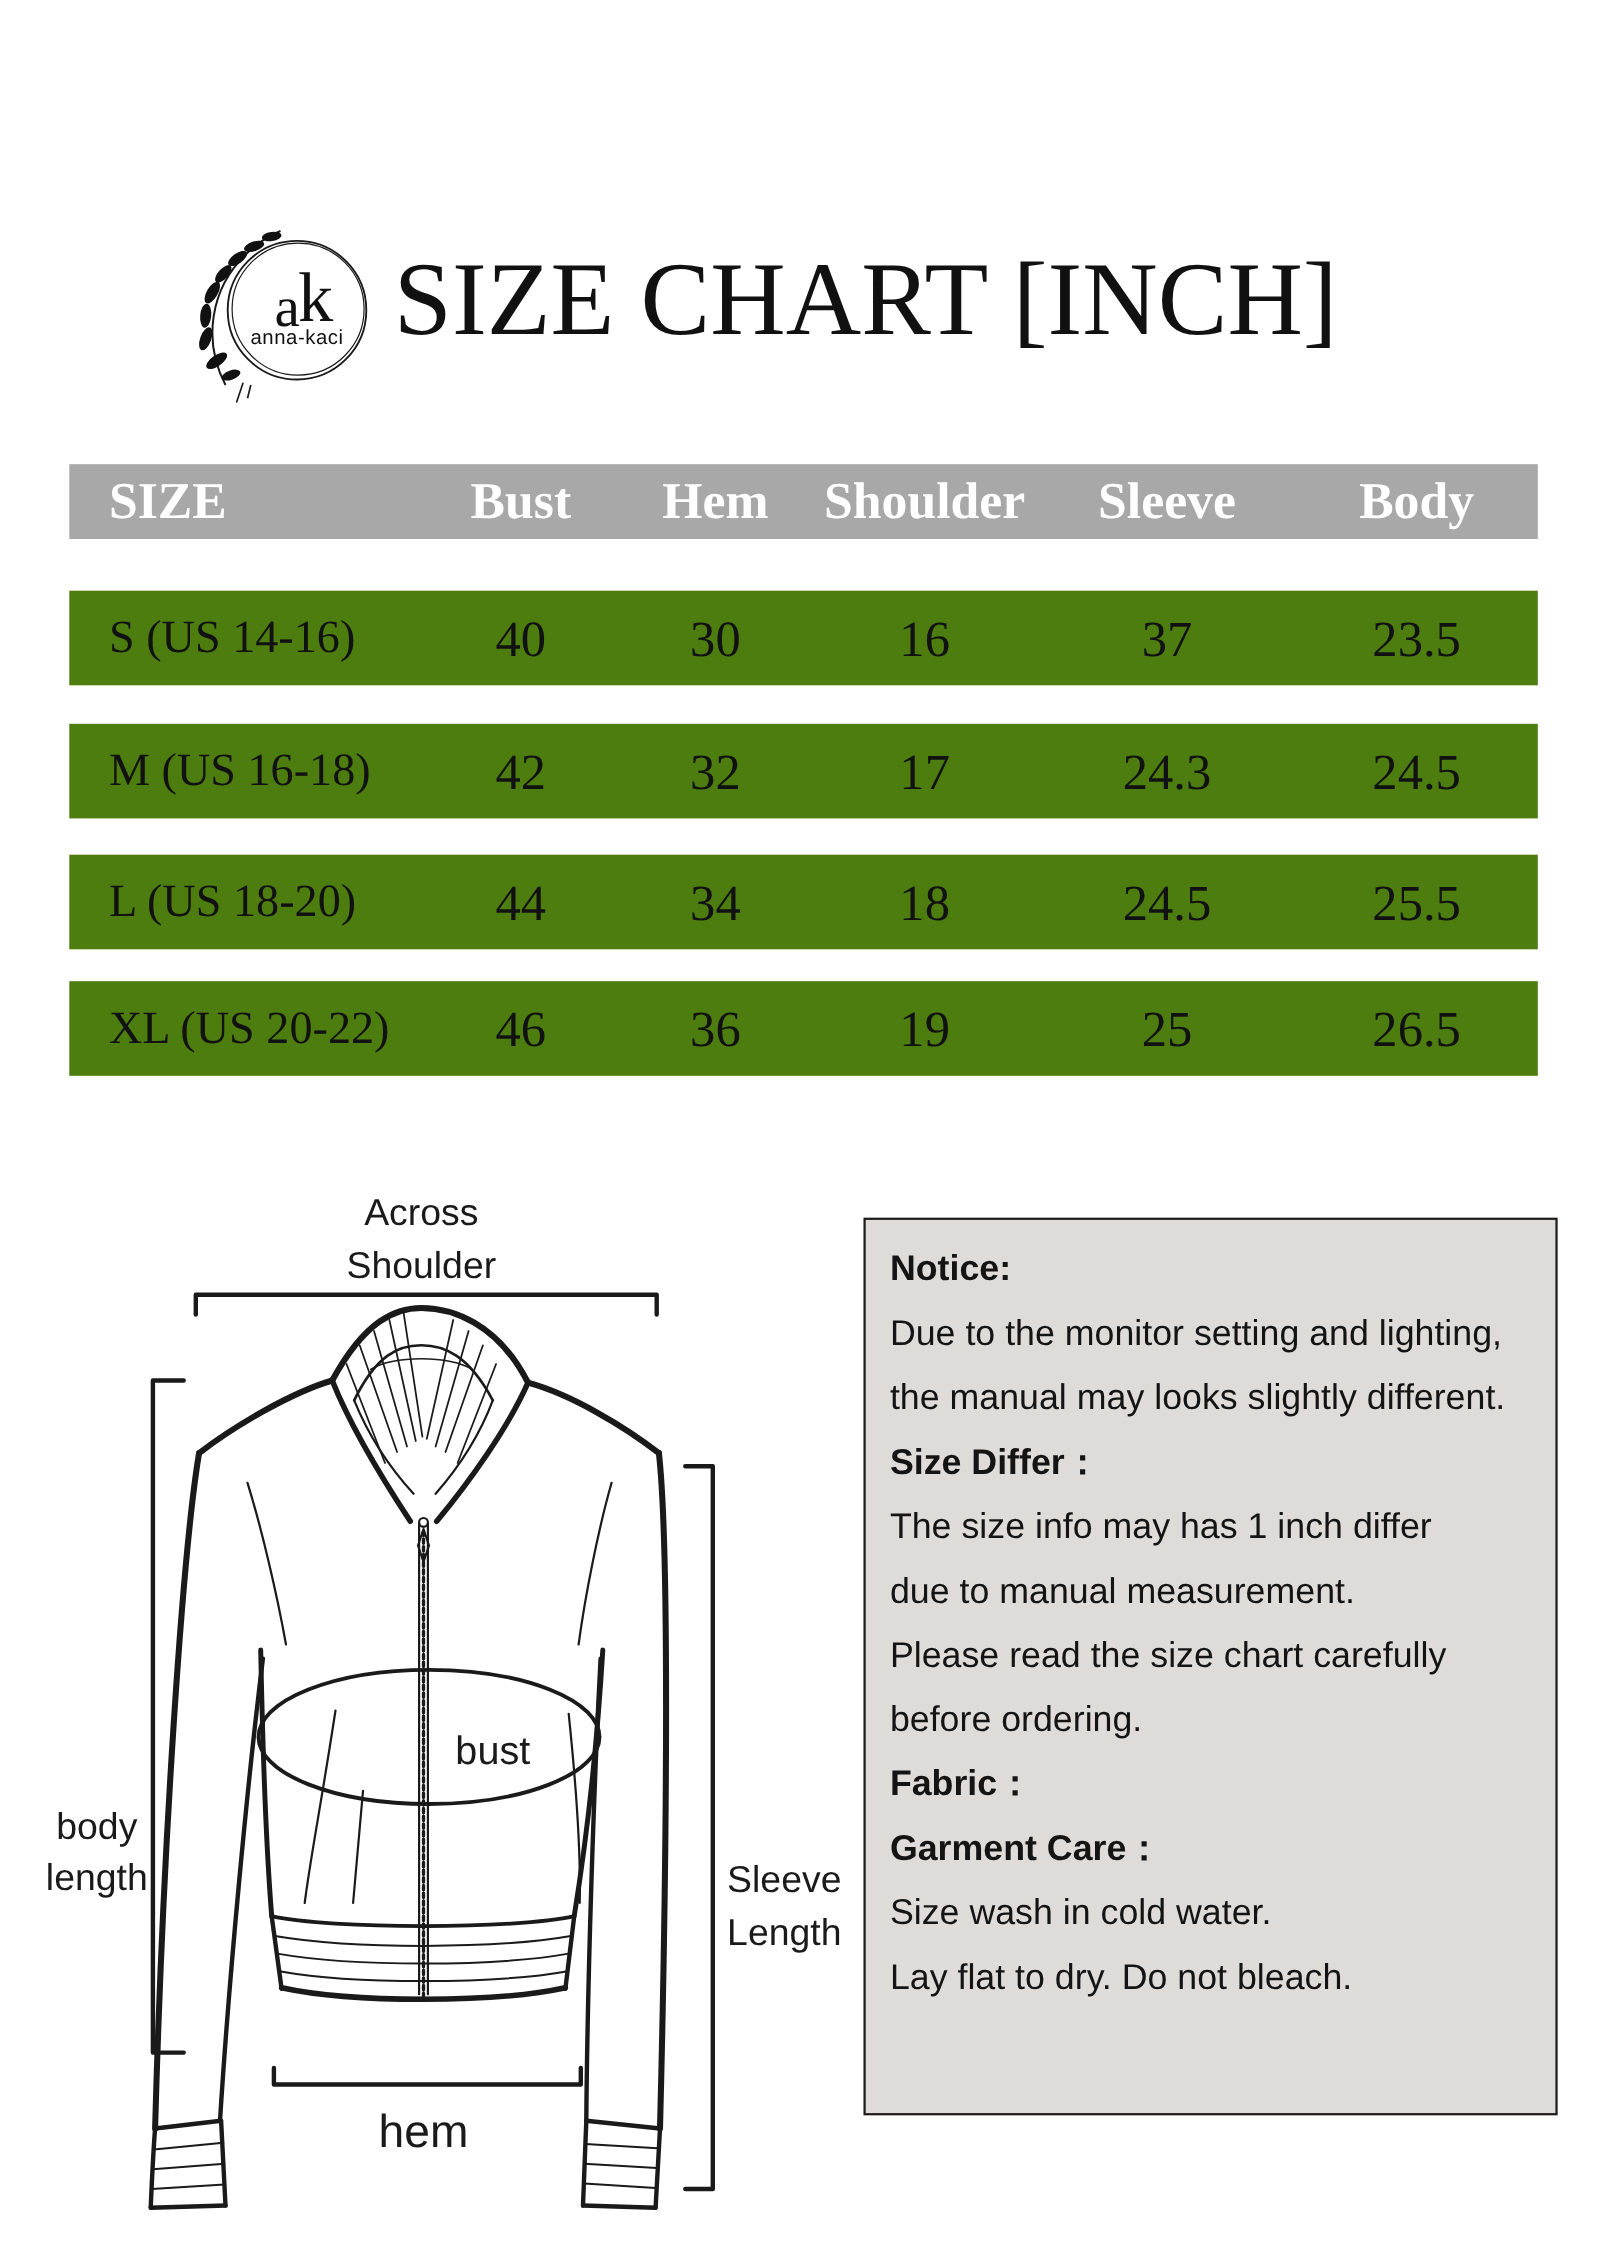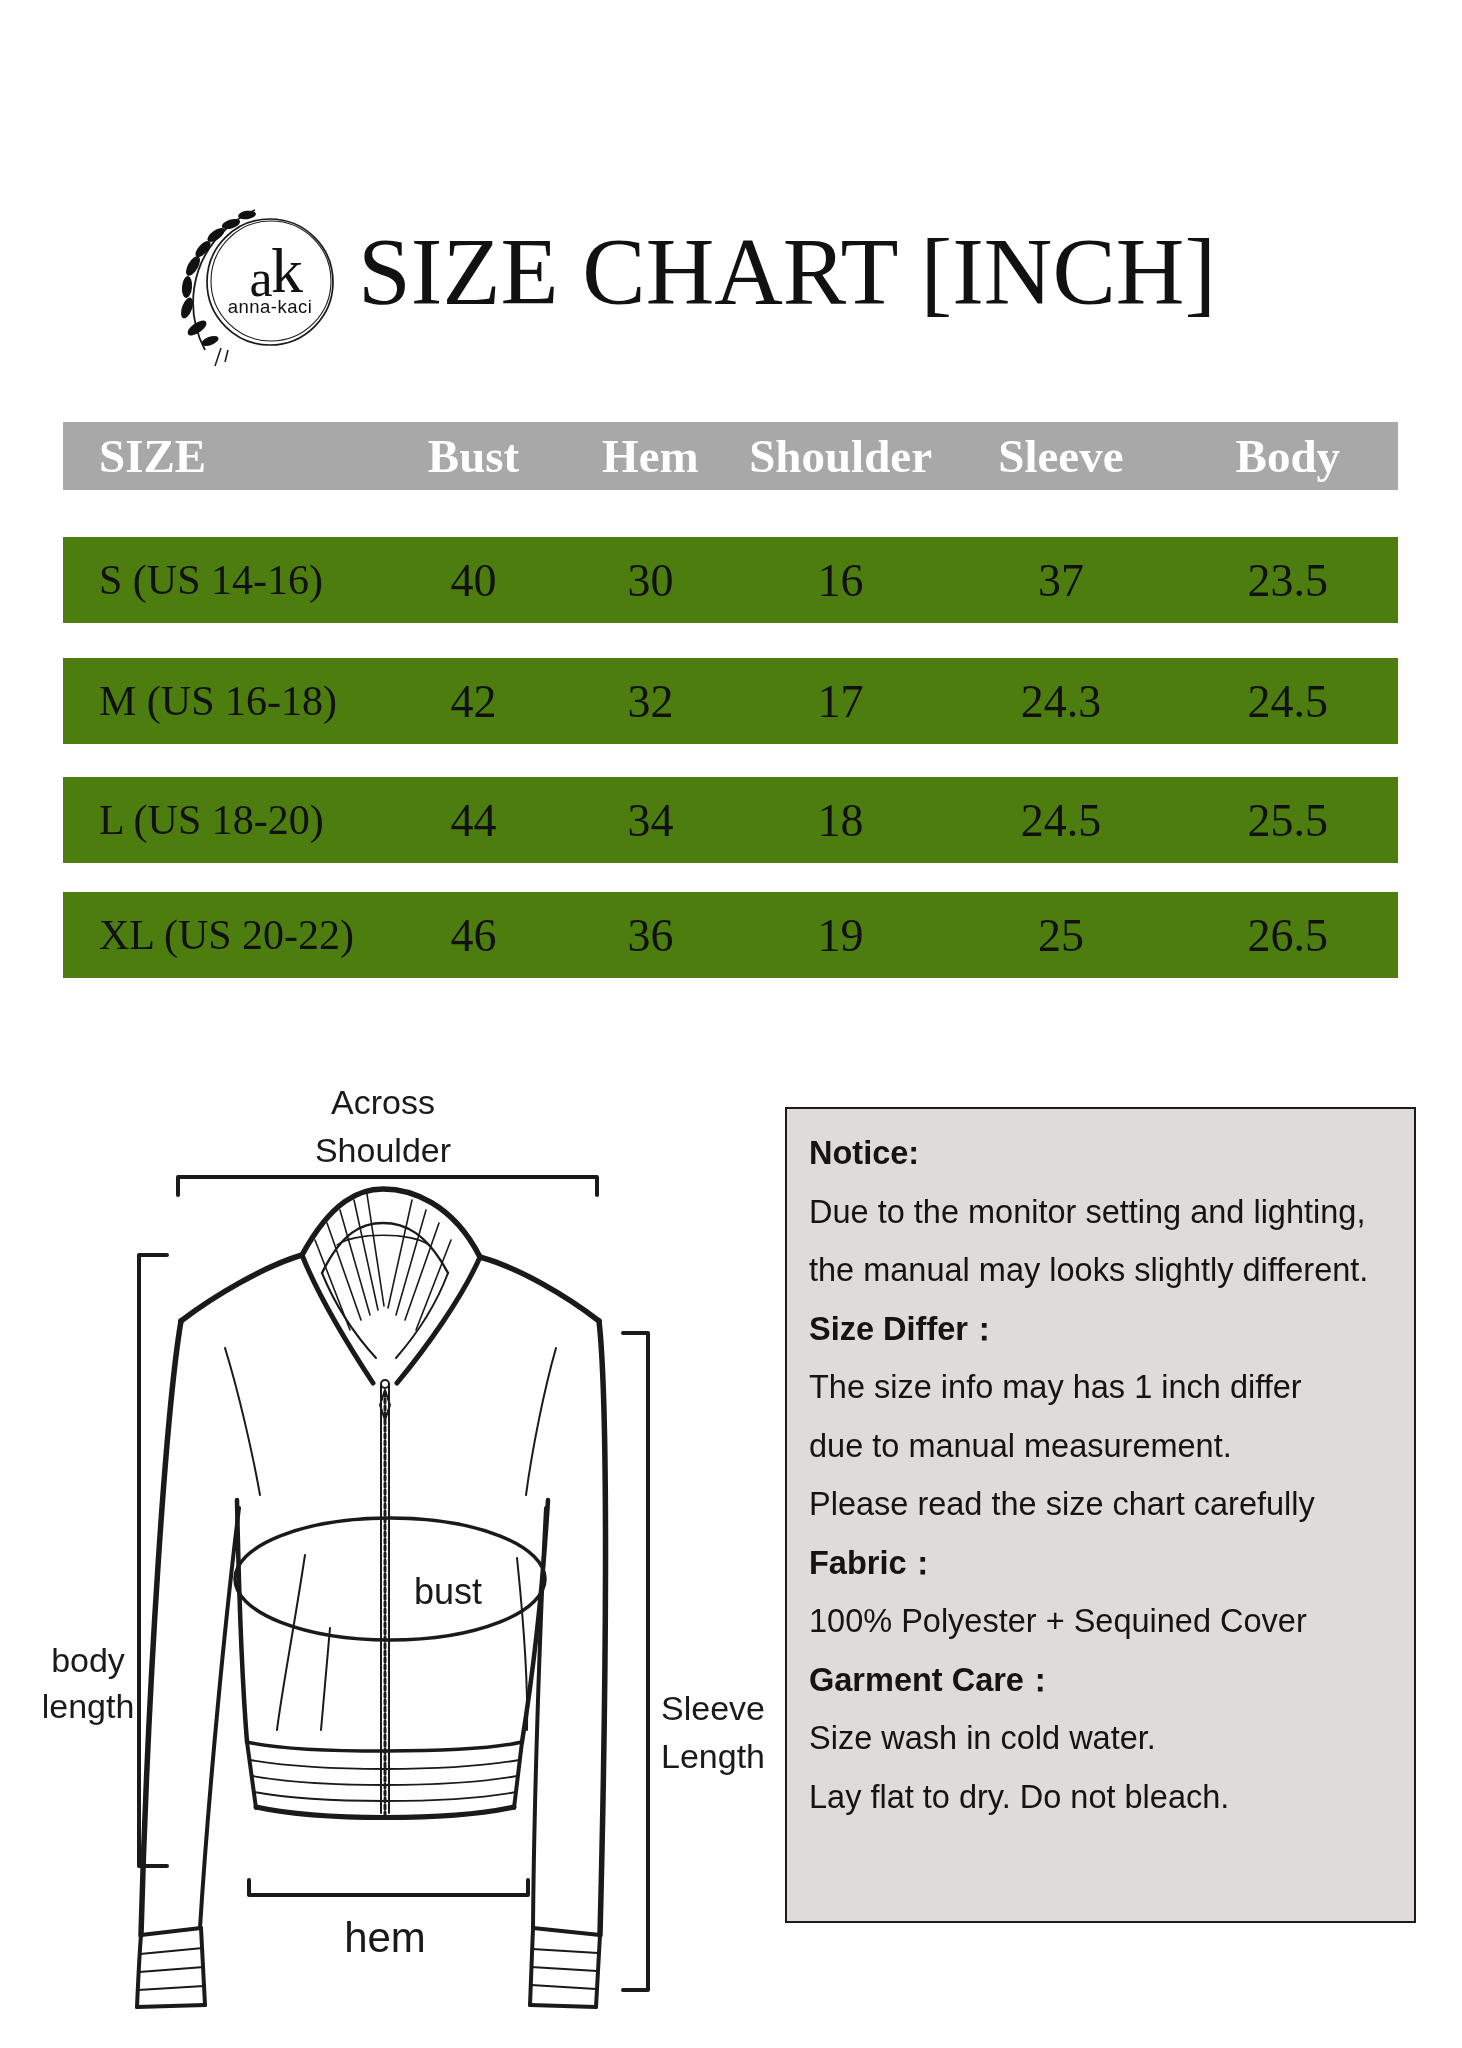--- a/index.html
+++ b/index.html
@@ -215,6 +215,7 @@
     <div class="nline">The size info may has 1 inch differ</div>
     <div class="nline">due to manual measurement.</div>
     <div class="nline">Please read the size chart carefully</div>
+    <div class="nline">before ordering.</div>
     <div class="nline bold">Fabric：</div>
     <div class="nline">100% Polyester + Sequined Cover</div>
     <div class="nline bold">Garment Care：</div>

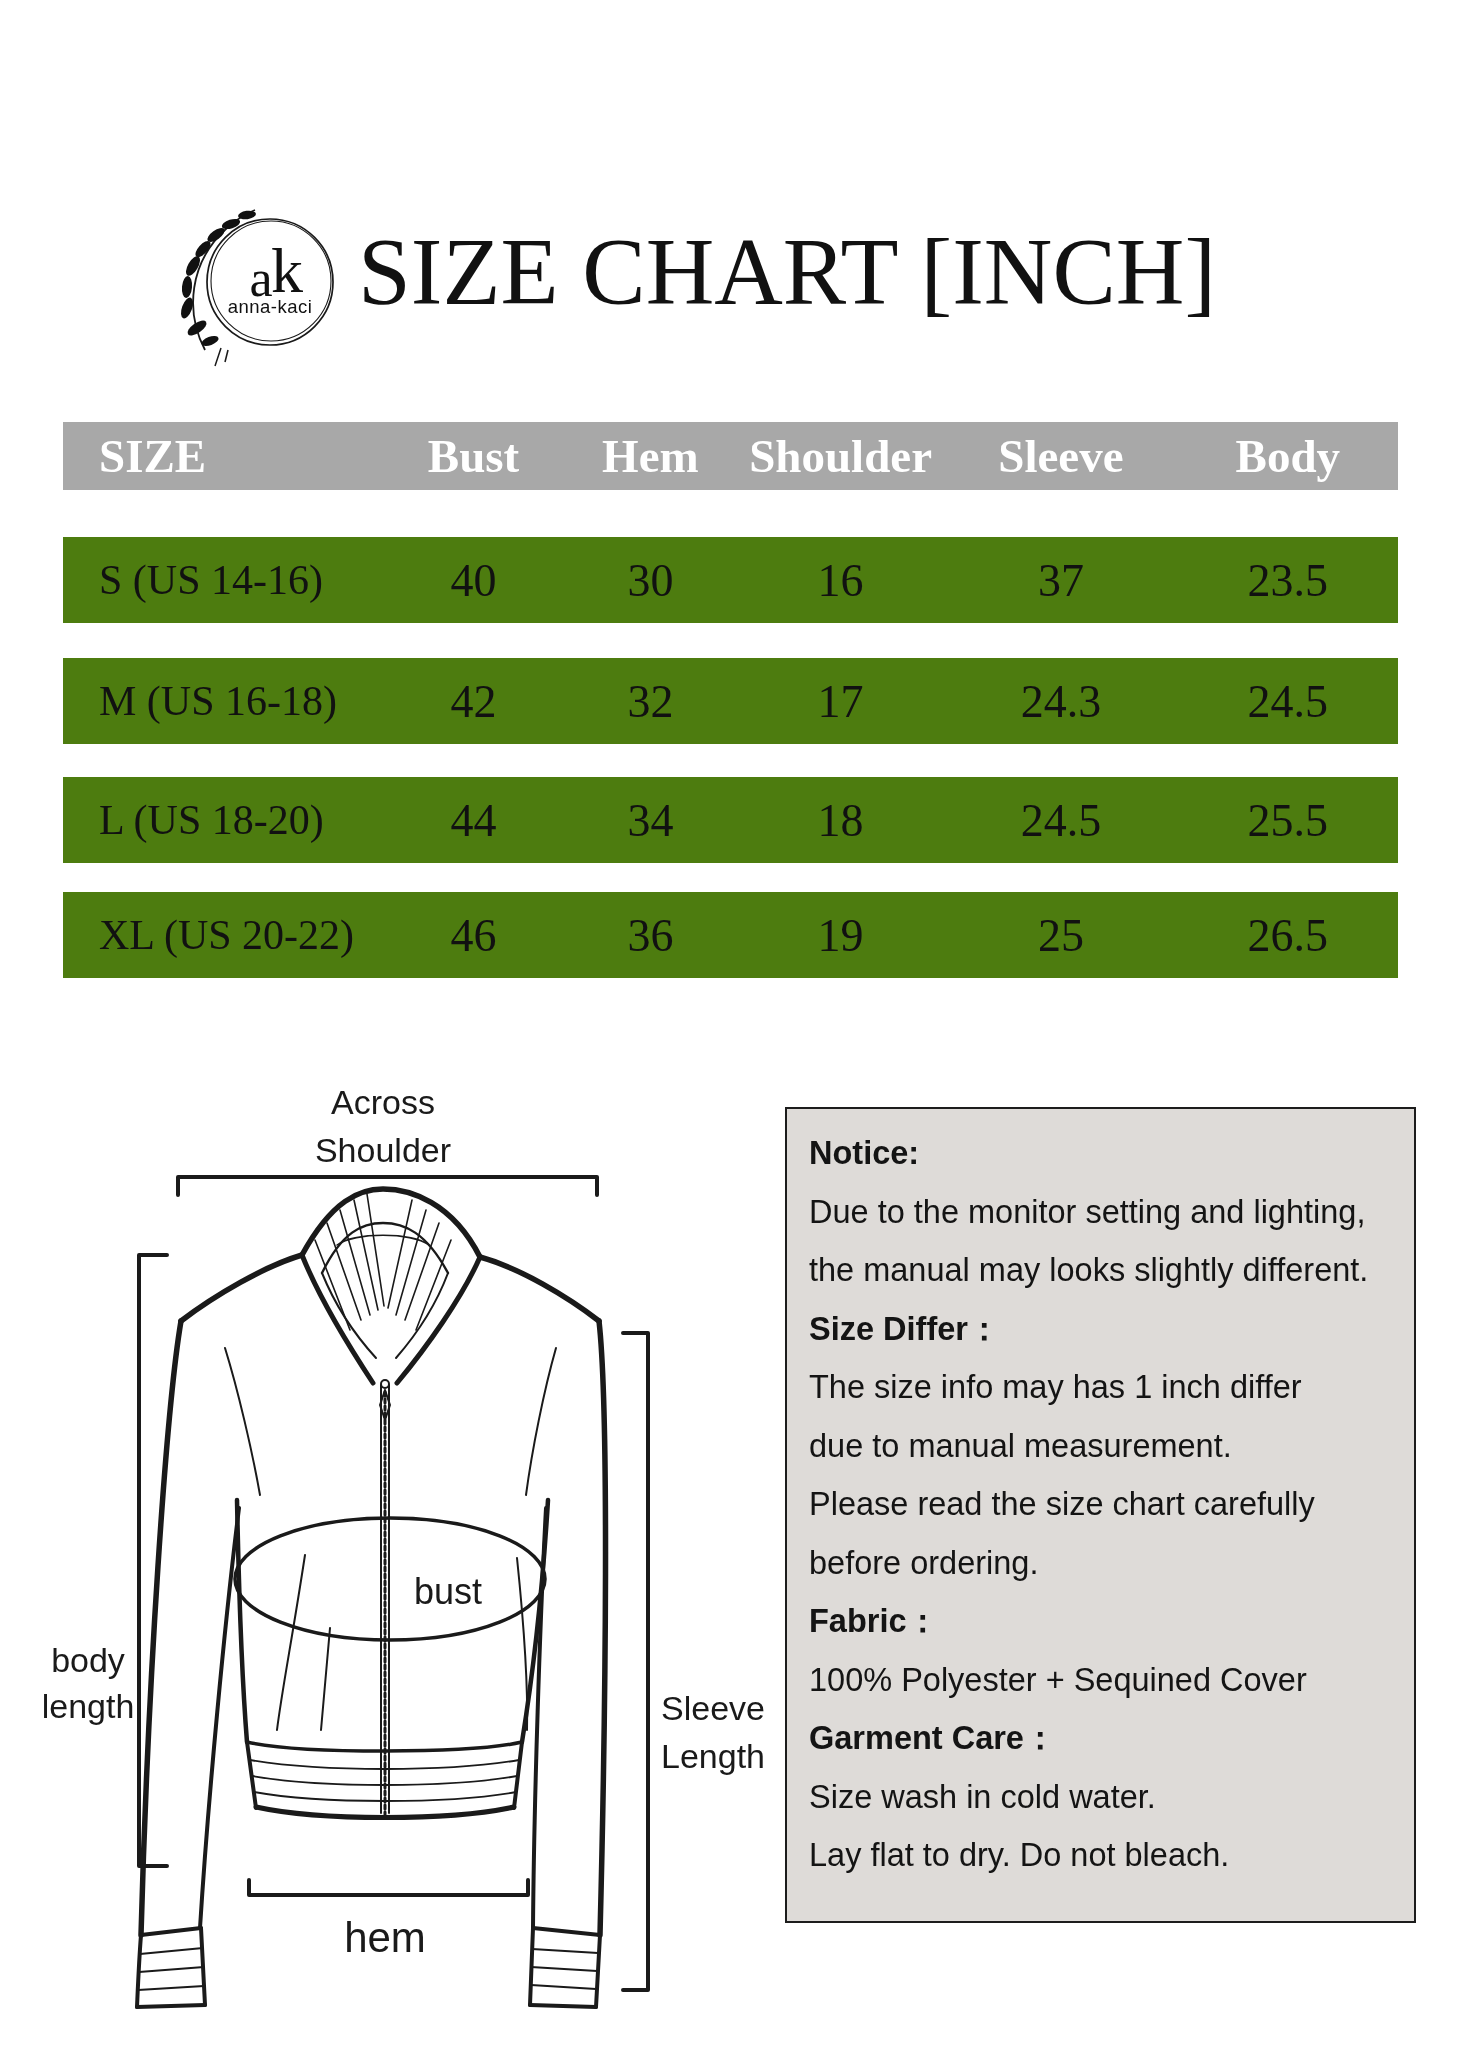--- a/index.html
+++ b/index.html
@@ -217,7 +217,6 @@
     <div class="nline">Please read the size chart carefully</div>
     <div class="nline">before ordering.</div>
     <div class="nline bold">Fabric：</div>
-    <div class="nline">100% Polyester + Sequined Cover</div>
     <div class="nline bold">Garment Care：</div>
     <div class="nline">Size wash in cold water.</div>
     <div class="nline">Lay flat to dry. Do not bleach.</div>

